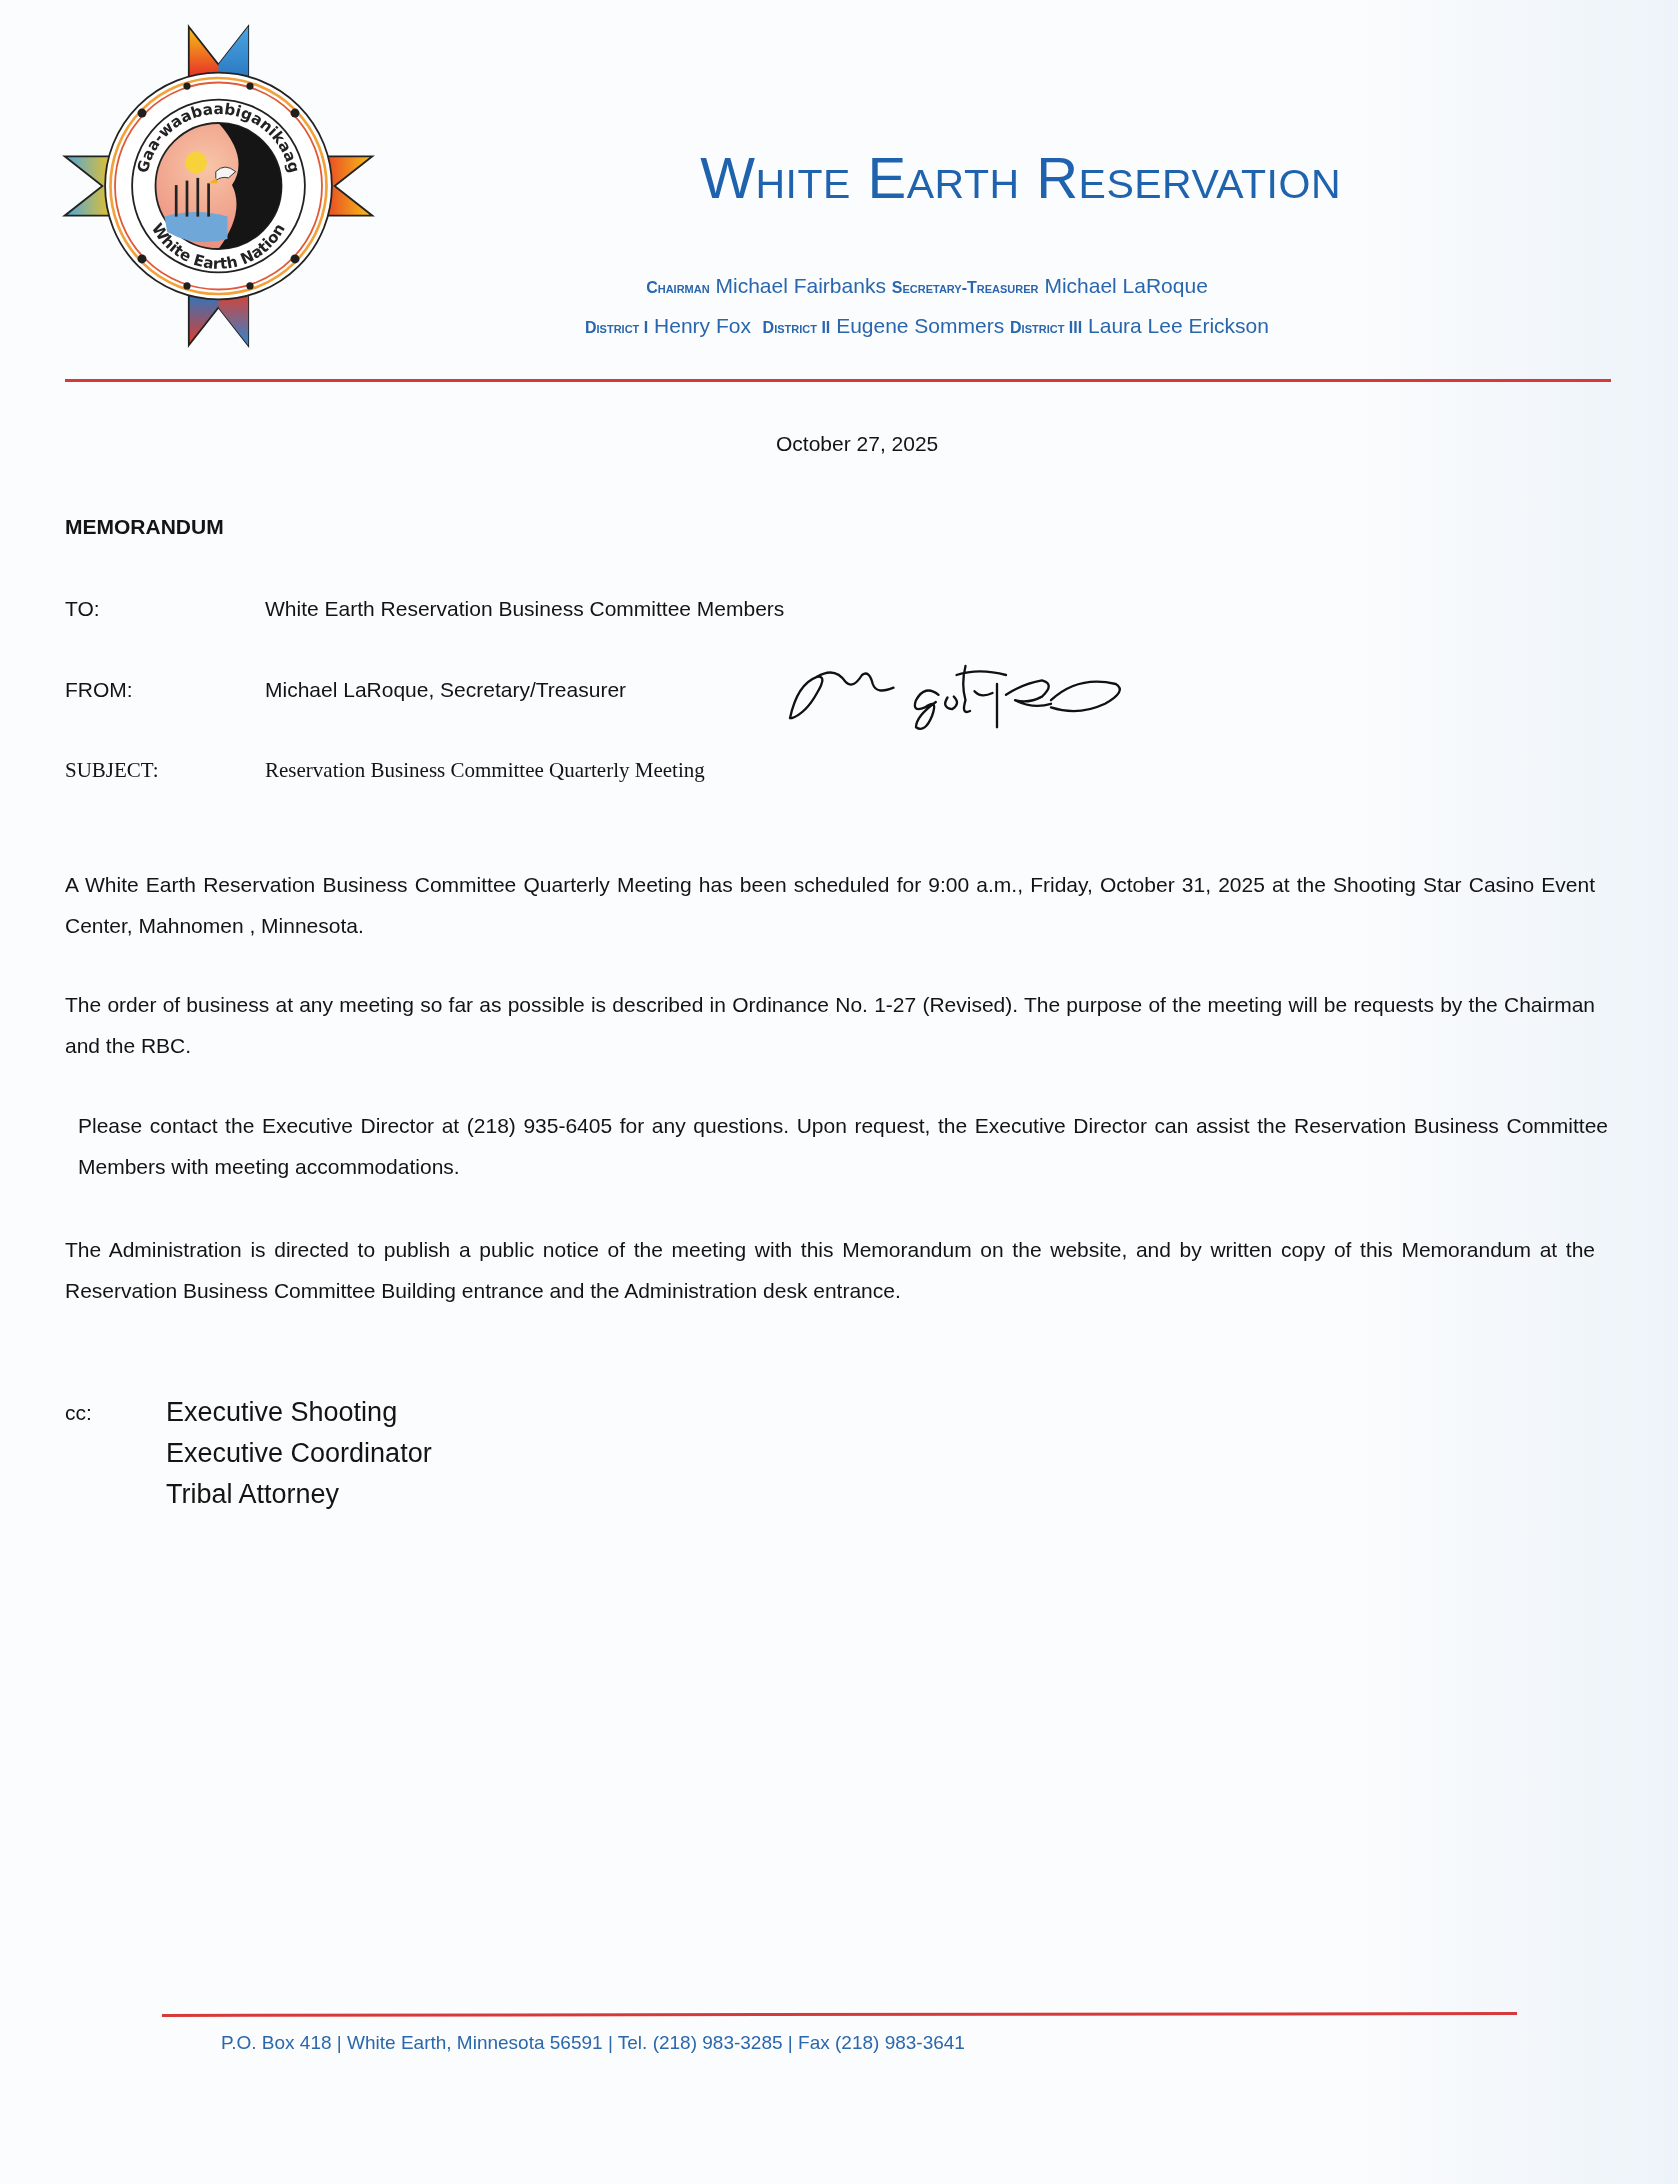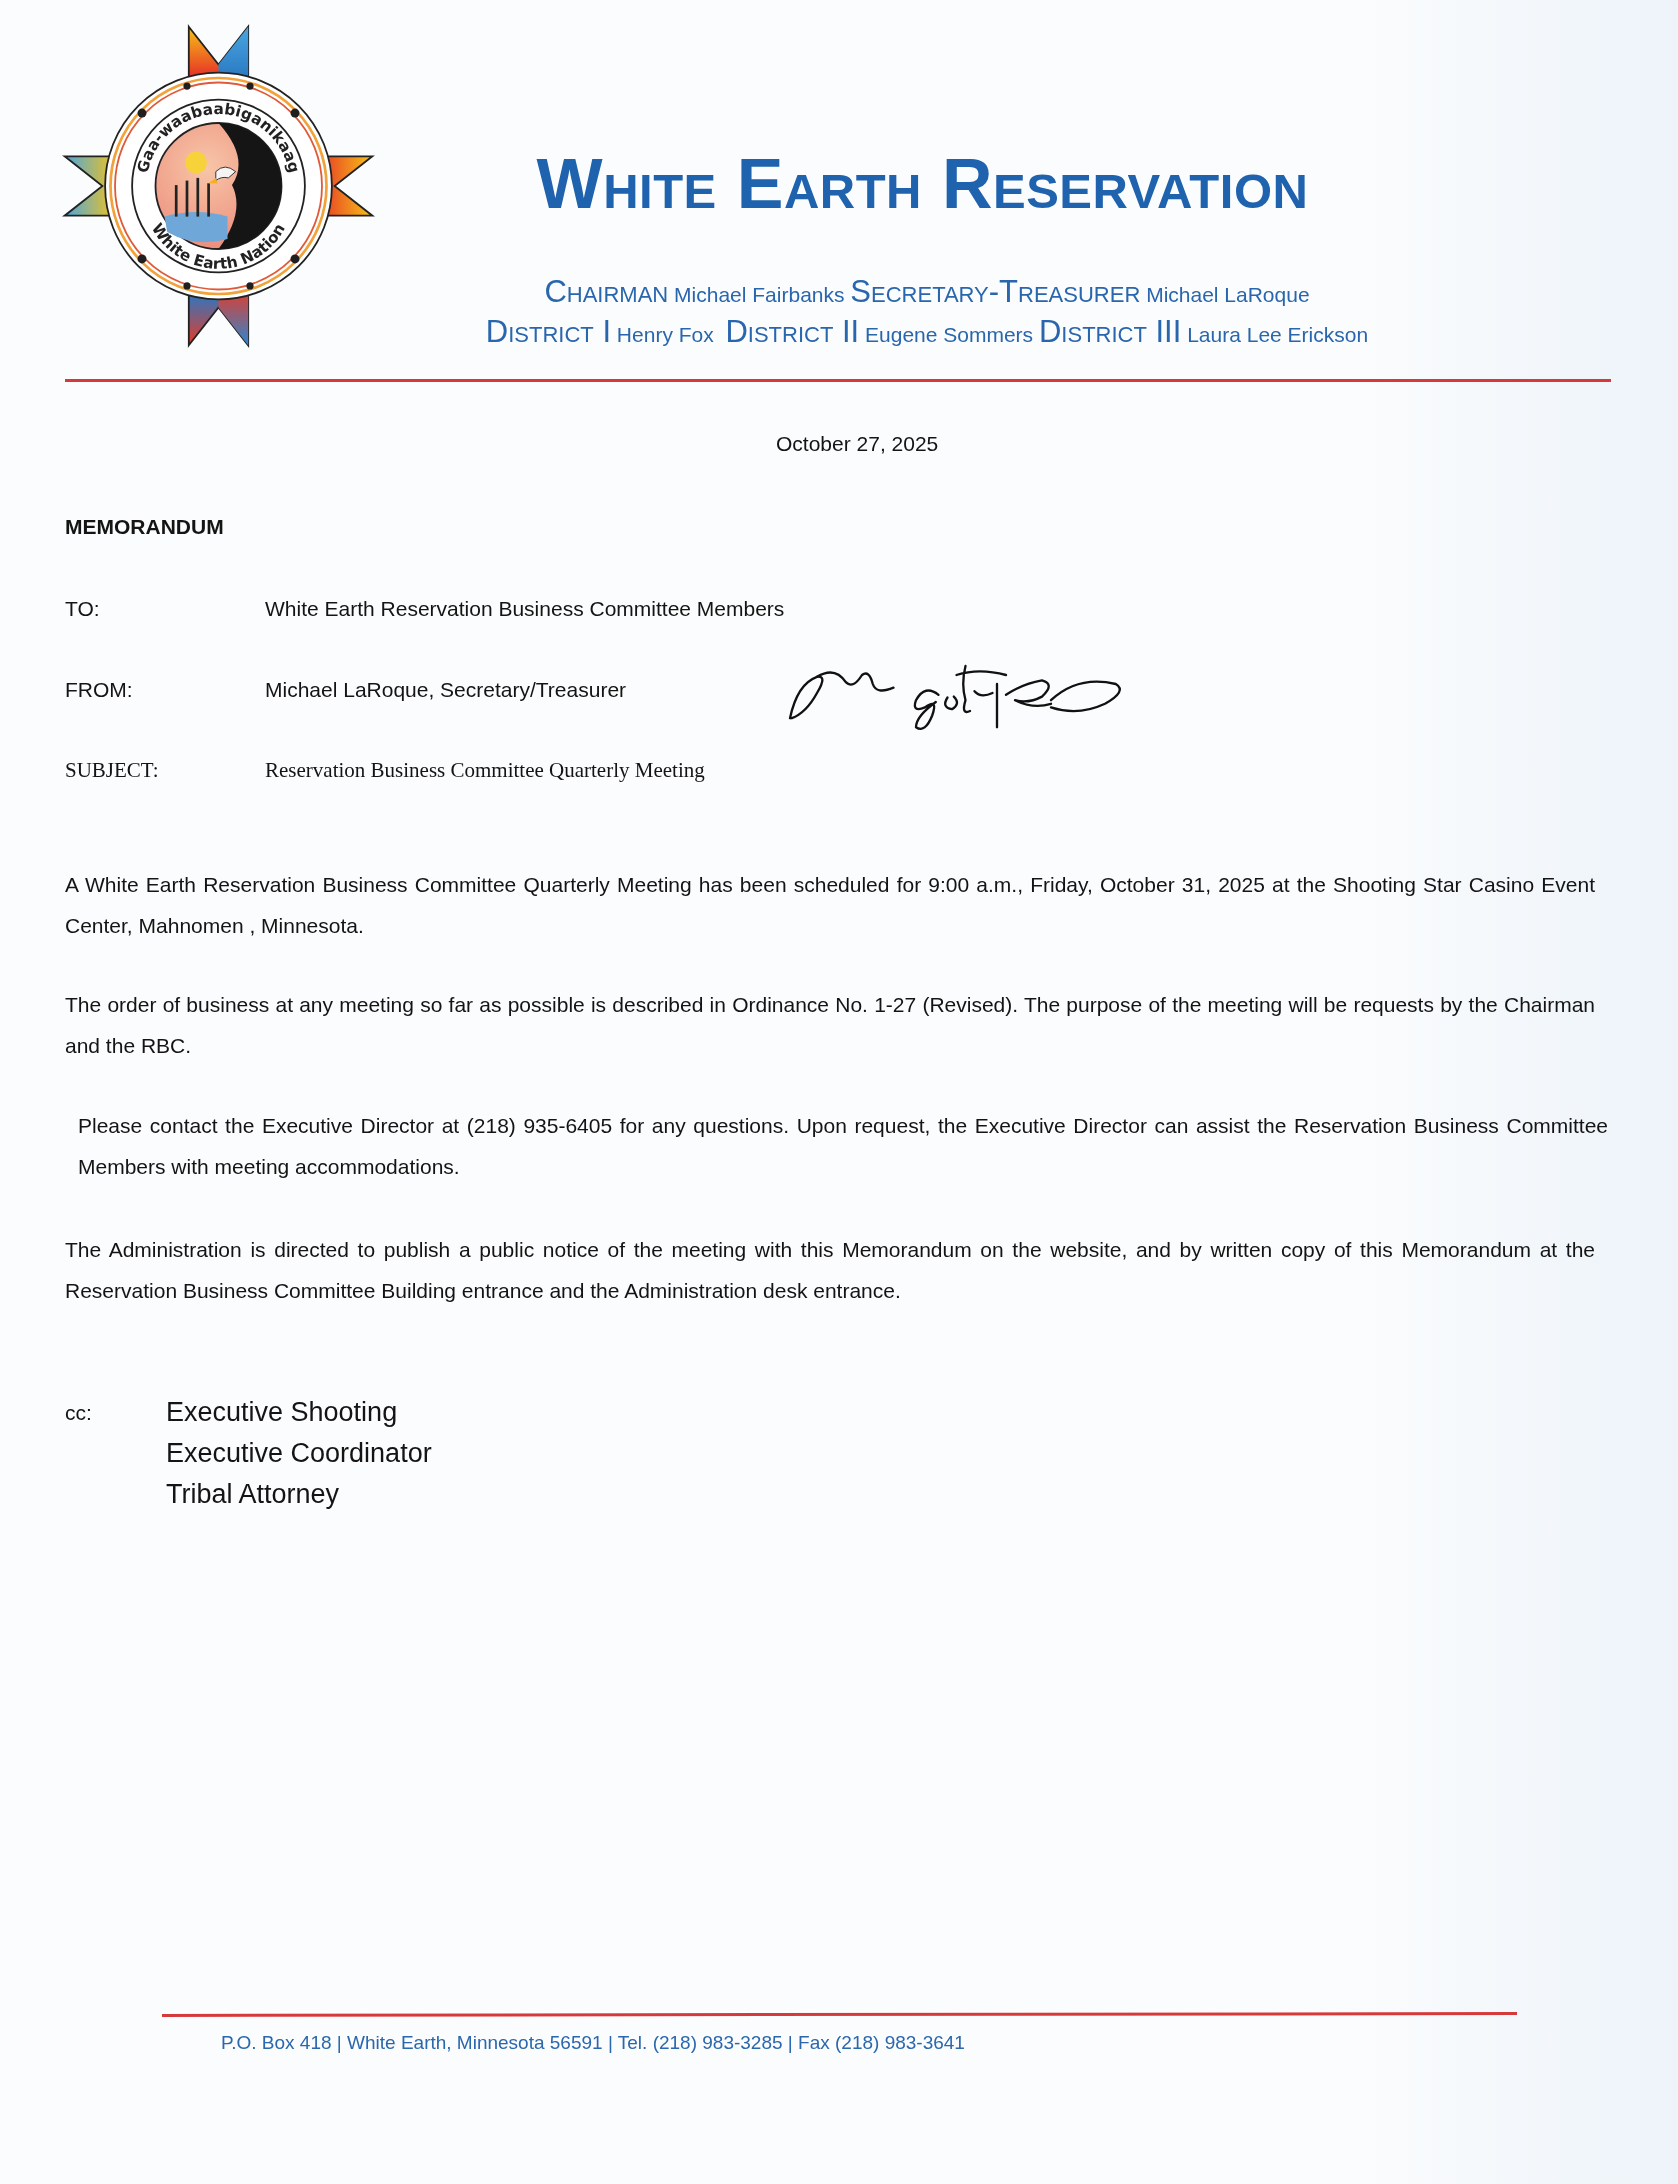--- a/index.html
+++ b/index.html
@@ -21,8 +21,8 @@
   
   .org-title {
     position: absolute; left: 504px; top: 144px; width: 837px;
-    text-align: center;
-    color: #1f62ad; font-weight: bold; font-size: 70px;
+    text-align: right;
+    color: #1f62ad; font-weight: normal; font-size: 58px;
     letter-spacing: 0.5px; font-variant: small-caps;
     white-space: nowrap;
   }

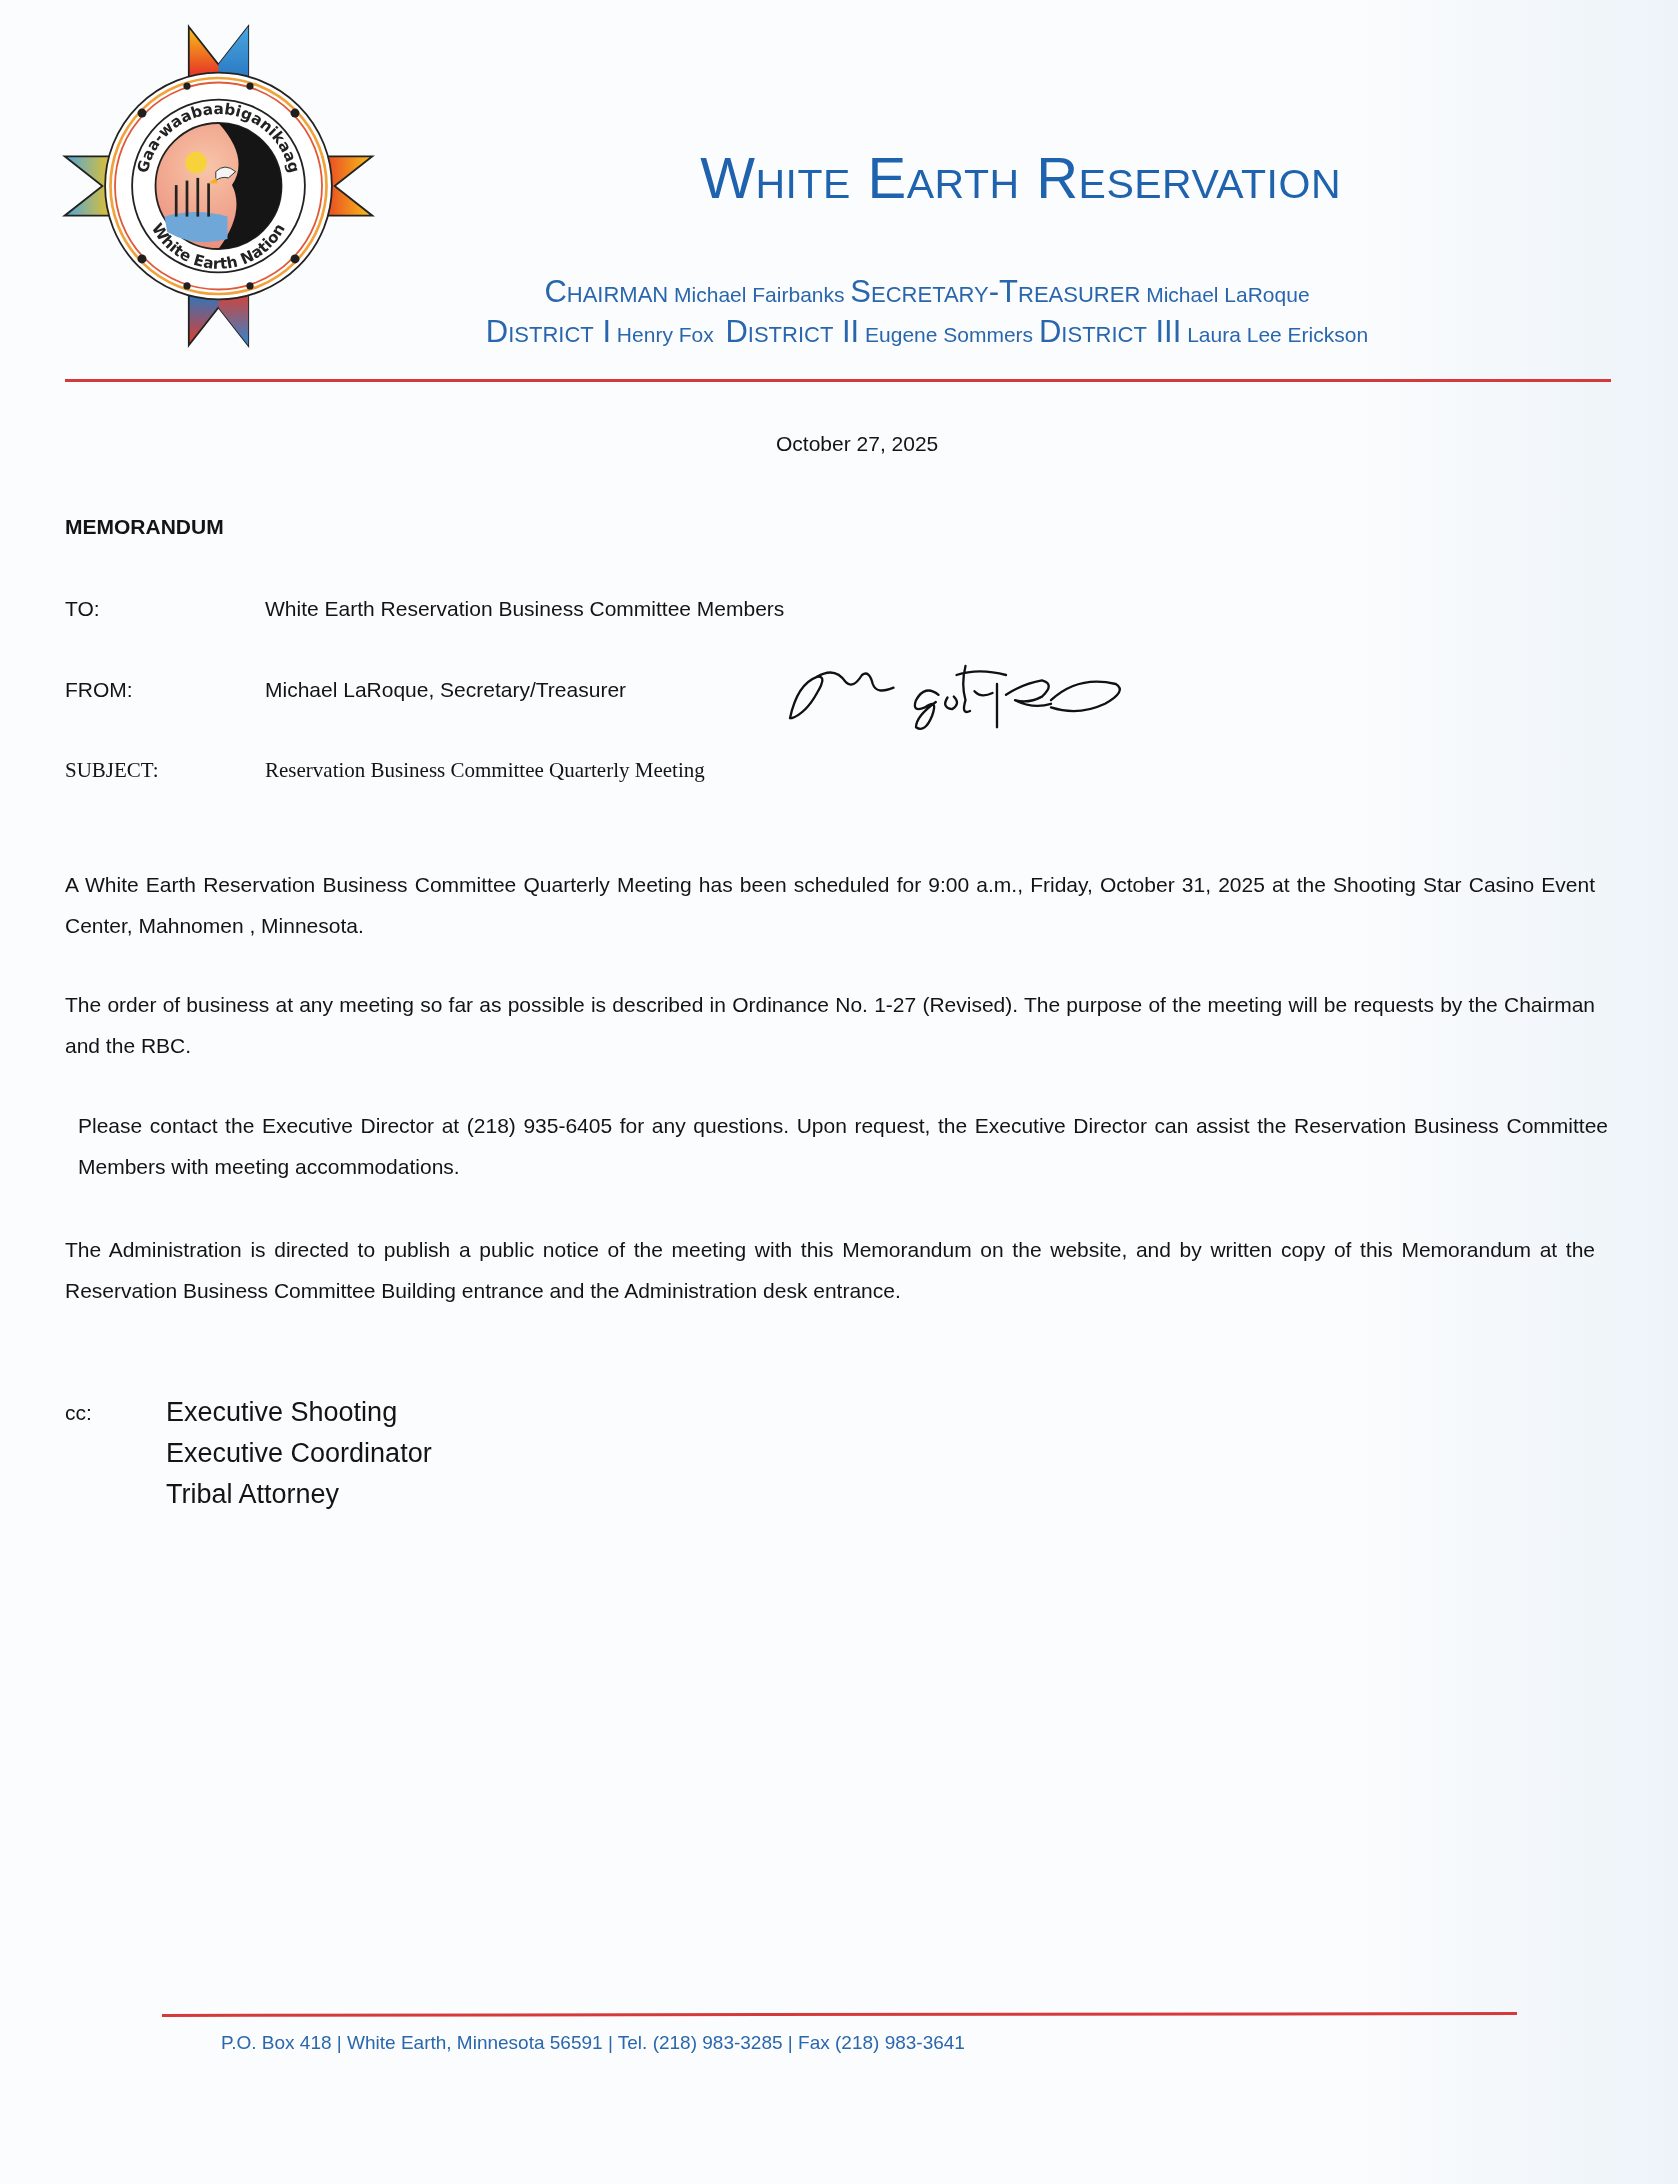--- a/index.html
+++ b/index.html
@@ -30,7 +30,7 @@
     position: absolute; left: 468px; width: 918px; text-align: center;
     color: #2966ad; font-size: 21px; white-space: nowrap;
   }
-  .officers .role { font-weight: normal; font-variant: small-caps; font-size: 31px; }
+  .officers .role { font-weight: bold; font-variant: small-caps; font-size: 16px; }
   .officers.line1 { top: 274px; }
   .officers.line2 { top: 314px; }
   .rule-top {

